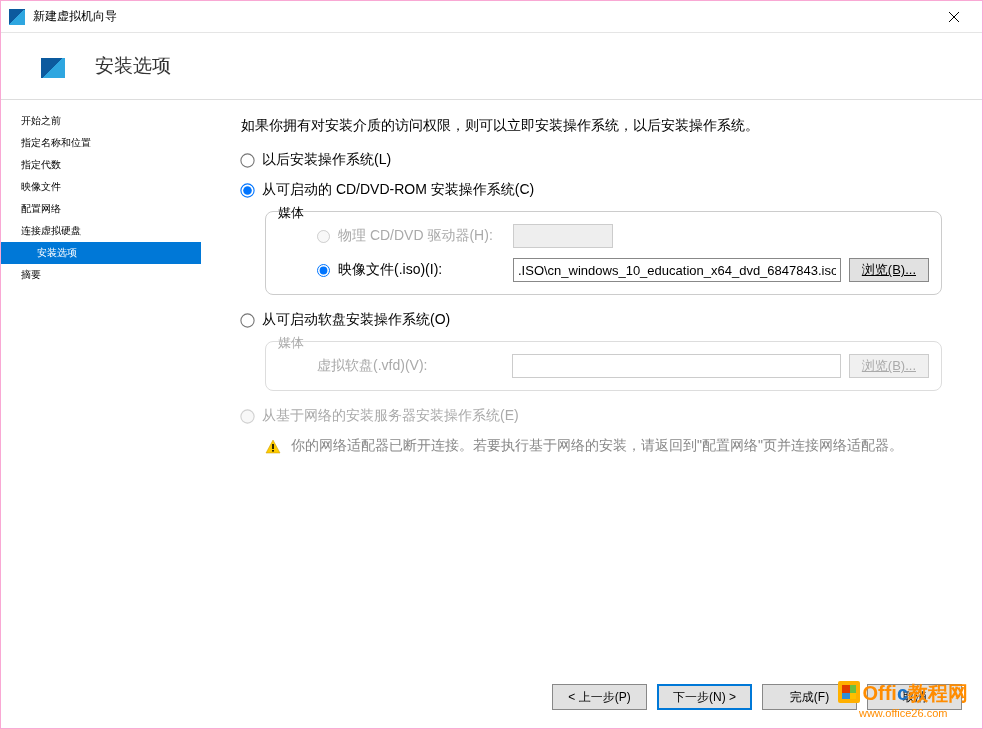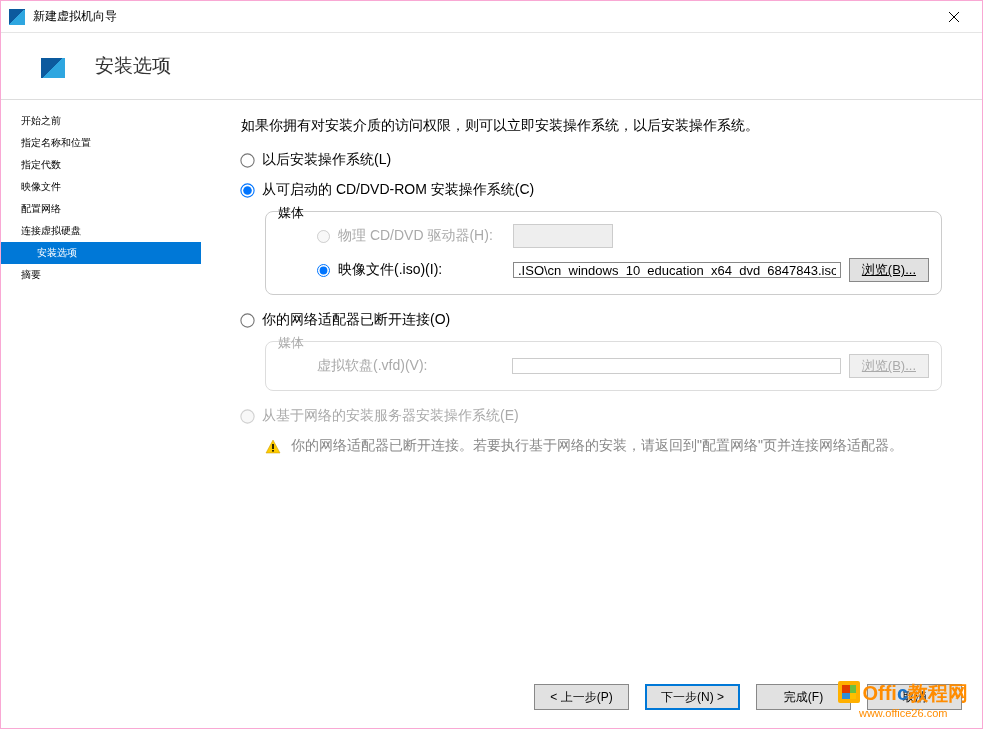--- a/index.html
+++ b/index.html
@@ -33,7 +33,7 @@
     .field-label { width: 175px; font-size: 14px; }
     .field-label.disabled { color: #aaa; }
     .combo { width: 100px; height: 24px; border: 1px solid #ccc; background: #eee; }
-    .text-input { flex: 1; height: 16px; border: 1px solid #888; padding: 0 4px; font-size: 13px; background: #fff; min-width: 0; }
+    .text-input { flex: 1; height: 24px; border: 1px solid #888; padding: 0 4px; font-size: 13px; background: #fff; min-width: 0; }
     .text-input:disabled { background: #fff; border-color: #ccc; }
     .browse-btn { margin-left: 8px; height: 24px; padding: 0 12px; border: 1px solid #888; background: #e1e1e1; font-size: 13px; cursor: pointer; text-decoration: underline; }
     .browse-btn:disabled { color: #aaa; border-color: #ccc; background: #f0f0f0; cursor: default; }

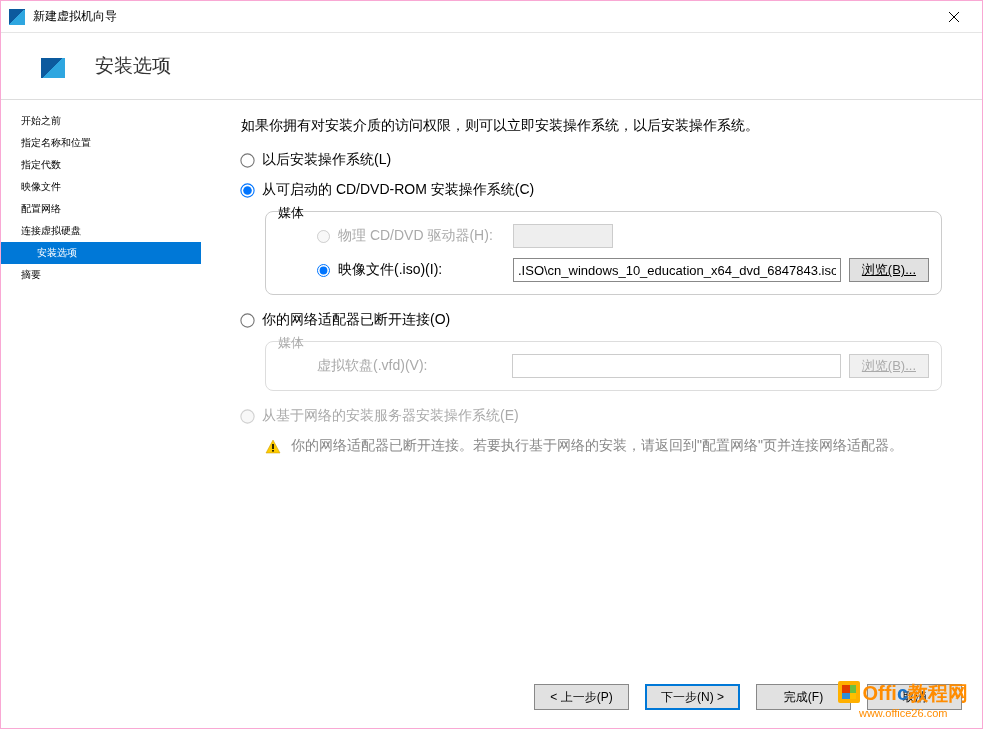--- a/index.html
+++ b/index.html
@@ -114,7 +114,7 @@
 
       <label class="radio-row">
         <input type="radio" name="install" style="">
-        <span>你的网络适配器已断开连接(O)</span>
+        <span>从可启动软盘安装操作系统(O)</span>
       </label>
 
       <div class="fieldset disabled">

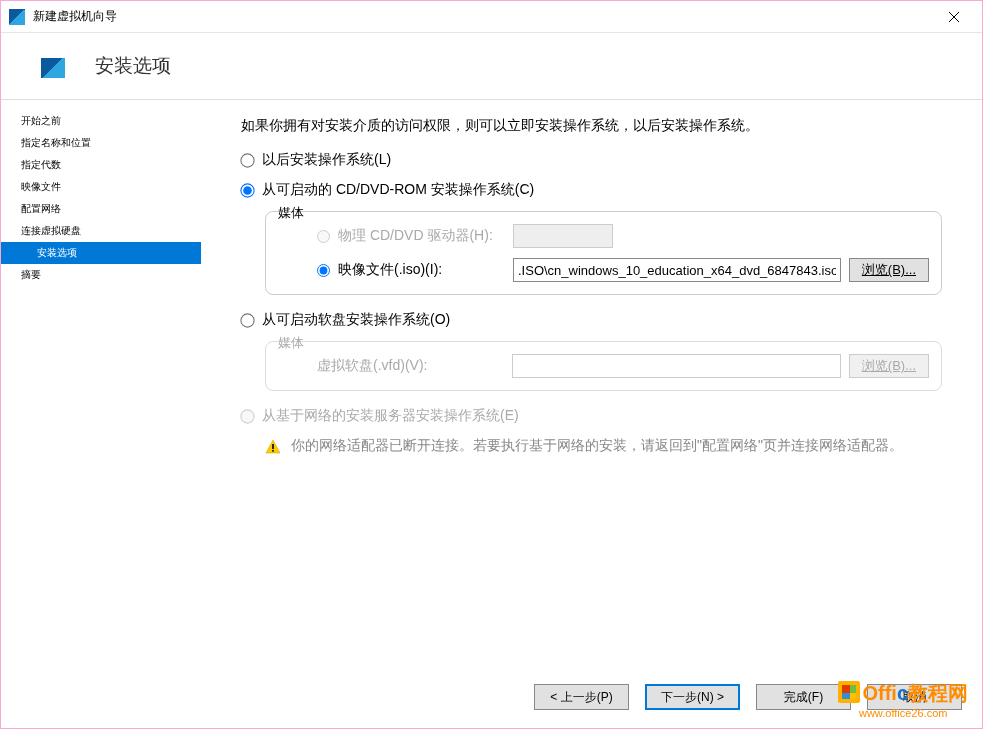--- a/index.html
+++ b/index.html
@@ -39,7 +39,7 @@
     .browse-btn:disabled { color: #aaa; border-color: #ccc; background: #f0f0f0; cursor: default; }
     .warning-row { display: flex; align-items: flex-start; margin-left: 24px; margin-top: 6px; font-size: 14px; color: #888; }
     .warn-icon { width: 16px; height: 16px; margin-right: 10px; flex-shrink: 0; margin-top:2px; }
-    .footer { padding: 12px 20px 18px; display: flex; justify-content: flex-end; gap: 16px; border-top: 0; align-items:center; }
+    .footer { padding: 12px 20px 18px; display: flex; justify-content: flex-end; gap: 10px; border-top: 0; align-items:center; }
     .footer-btn { height: 26px; min-width: 95px; padding: 0 12px; border: 1px solid #888; background: #e1e1e1; font-size: 12px; cursor: pointer; }
     .footer-btn.primary { border: 2px solid #0078d7; }
     .watermark { position: absolute; right: 15px; bottom: 10px; font-family: Arial; pointer-events: none; }

